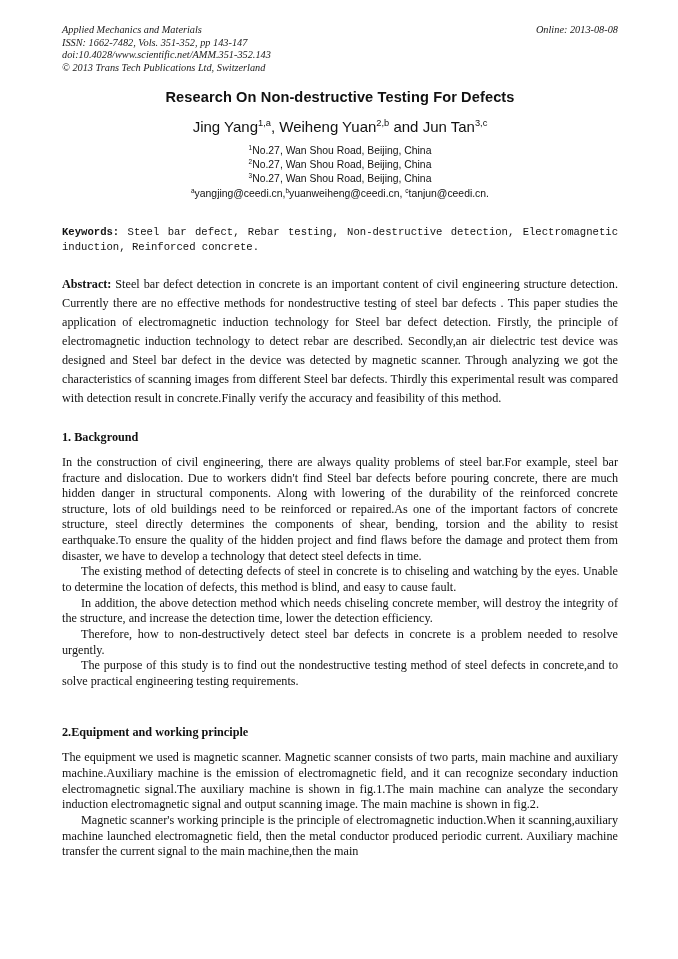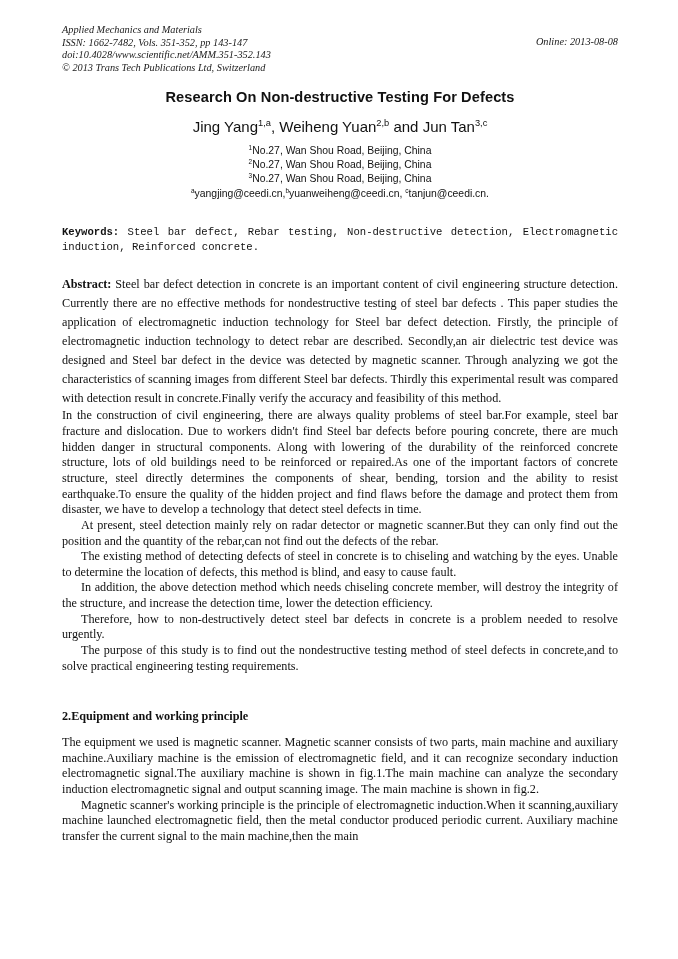--- a/index.html
+++ b/index.html
@@ -36,7 +36,7 @@
   .journal-header .online {
     position: absolute;
     right: 0;
-    top: 12px;
+    top: 0;
     font-style: italic;
     font-size: 10.3px;
     white-space: nowrap;

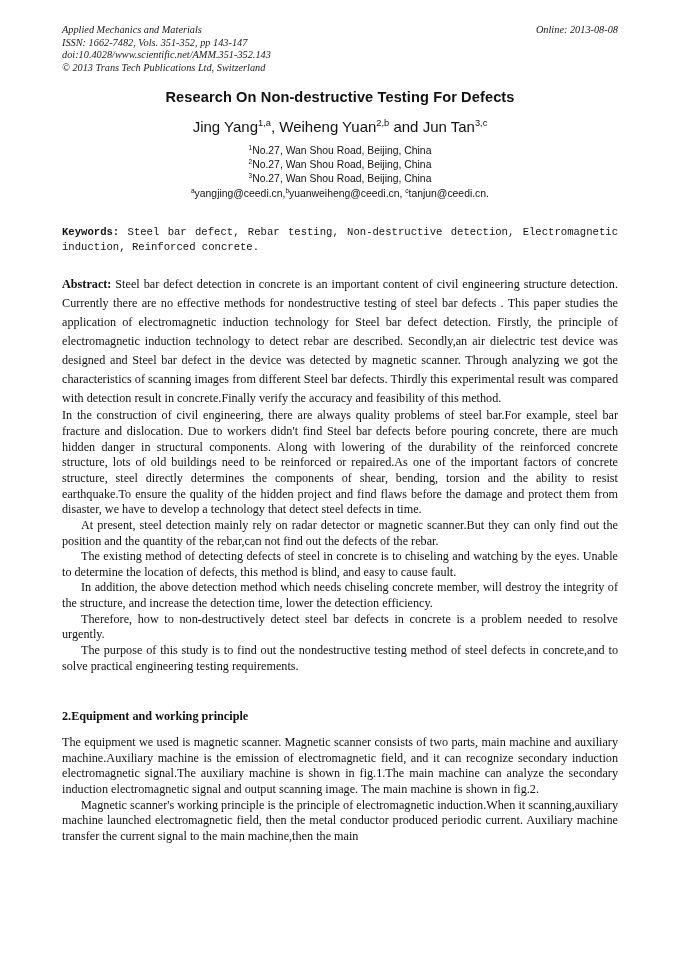--- a/index.html
+++ b/index.html
@@ -170,6 +170,7 @@
 
   <div class="abstract"><span class="lbl">Abstract:</span><span> Steel bar defect detection in concrete is an important content of civil engineering structure detection. Currently there are no effective methods for nondestructive testing of steel bar defects . This paper studies the application of electromagnetic induction technology for Steel bar defect detection. Firstly, the principle of electromagnetic induction technology to detect rebar are described. Secondly,an air dielectric test device was designed and Steel bar defect in the device was detected by magnetic scanner. Through analyzing we got the characteristics of scanning images from different Steel bar defects. Thirdly this experimental result was compared with detection result in concrete.Finally verify the accuracy and feasibility of this method.</span></div>
 
+  <div class="section-heading">1. Background</div>
   <p class="body-text">In the construction of civil engineering, there are always quality problems of steel bar.For example, steel bar fracture and dislocation. Due to workers didn't find Steel bar defects before pouring concrete, there are much hidden danger in structural components. Along with lowering of the durability of the reinforced concrete structure, lots of old buildings need to be reinforced or repaired.As one of the important factors of concrete structure, steel directly determines the components of shear, bending, torsion and the ability to resist earthquake.To ensure the quality of the hidden project and find flaws before the damage and protect them from disaster, we have to develop a technology that detect steel defects in time.</p>
   <p class="body-text indent">At present, steel detection mainly rely on radar detector or magnetic scanner.But they can only find out the position and the quantity of the rebar,can not find out the defects of the rebar.</p>
   <p class="body-text indent">The existing method of detecting defects of steel in concrete is to chiseling and watching by the eyes. Unable to determine the location of defects, this method is blind, and easy to cause fault.</p>

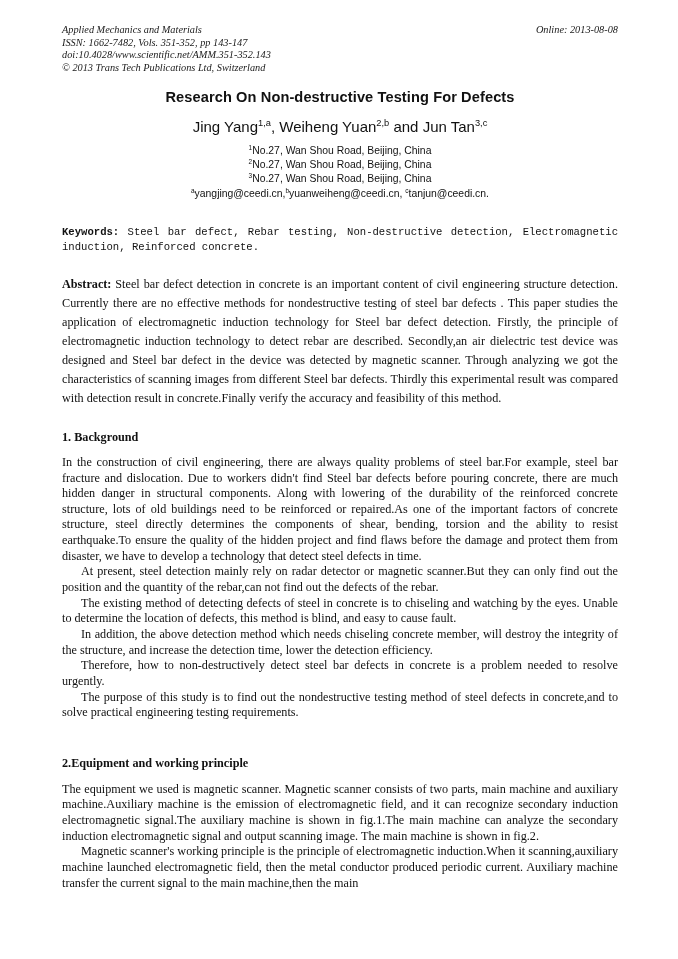--- a/index.html
+++ b/index.html
@@ -172,7 +172,6 @@
 
   <div class="section-heading">1. Background</div>
   <p class="body-text">In the construction of civil engineering, there are always quality problems of steel bar.For example, steel bar fracture and dislocation. Due to workers didn't find Steel bar defects before pouring concrete, there are much hidden danger in structural components. Along with lowering of the durability of the reinforced concrete structure, lots of old buildings need to be reinforced or repaired.As one of the important factors of concrete structure, steel directly determines the components of shear, bending, torsion and the ability to resist earthquake.To ensure the quality of the hidden project and find flaws before the damage and protect them from disaster, we have to develop a technology that detect steel defects in time.</p>
-  <p class="body-text indent">At present, steel detection mainly rely on radar detector or magnetic scanner.But they can only find out the position and the quantity of the rebar,can not find out the defects of the rebar.</p>
   <p class="body-text indent">The existing method of detecting defects of steel in concrete is to chiseling and watching by the eyes. Unable to determine the location of defects, this method is blind, and easy to cause fault.</p>
   <p class="body-text indent">In addition, the above detection method which needs chiseling concrete member, will destroy the integrity of the structure, and increase the detection time, lower the detection efficiency.</p>
   <p class="body-text indent">Therefore, how to non-destructively detect steel bar defects in concrete is a problem needed to resolve urgently.</p>

